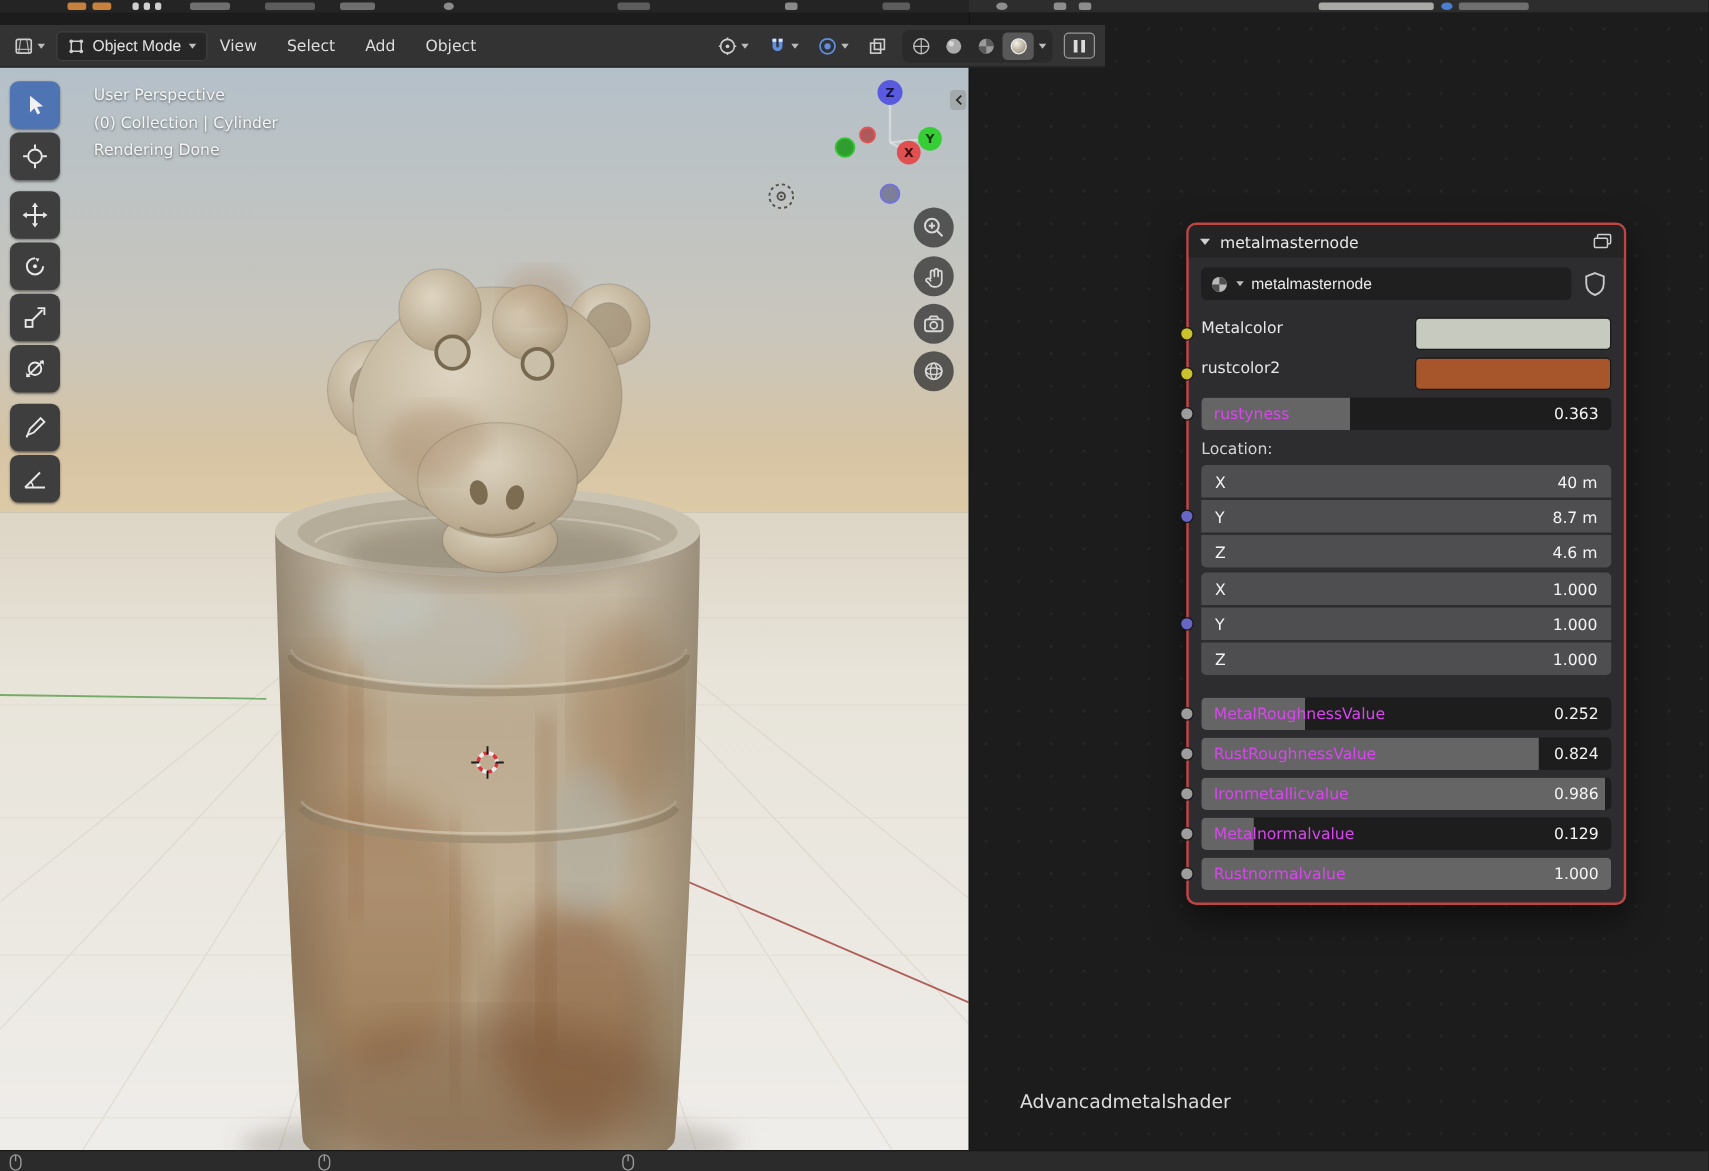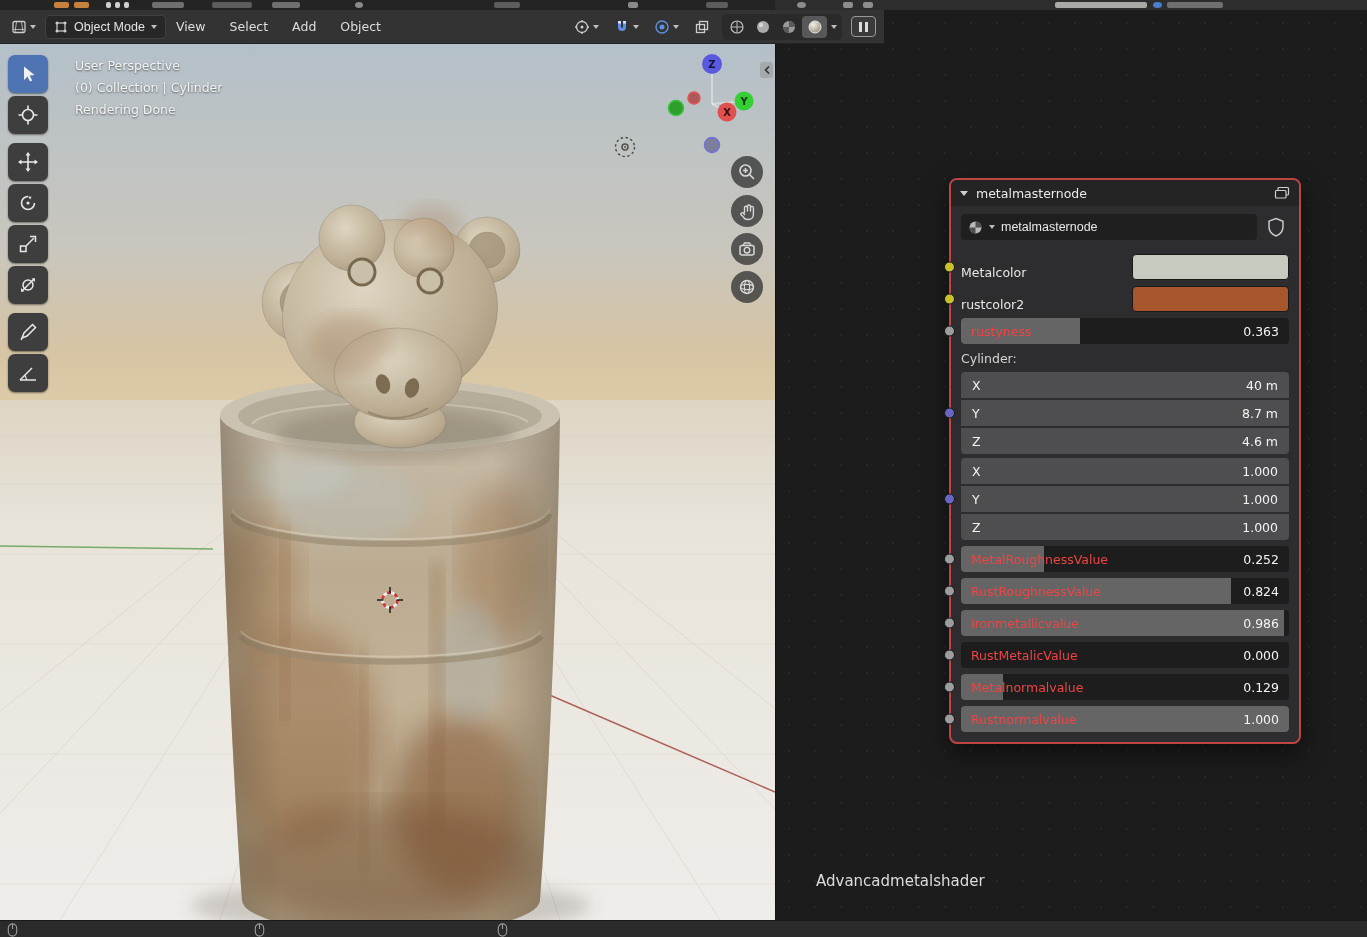--- a/index.html
+++ b/index.html
@@ -14,7 +14,7 @@
   .chip { position:absolute; top:2px; height:6px; border-radius:2px; }
 
   
-  .vp { position:absolute; left:0; top:10px; width:884px; height:910px; overflow:hidden; background:#9aa0a0; }
+  .vp { position:absolute; left:0; top:20px; width:884px; height:910px; overflow:hidden; background:#9aa0a0; }
   .vp-header { position:absolute; left:0; top:0; width:100%; height:34px; background:#333333;
                border-bottom:1px solid #222; display:flex; align-items:center; padding:0 8px; gap:6px; z-index:30; }
   .hbtn { background:transparent; border:none; display:flex; align-items:center; gap:3px; color:#d8d8d8;

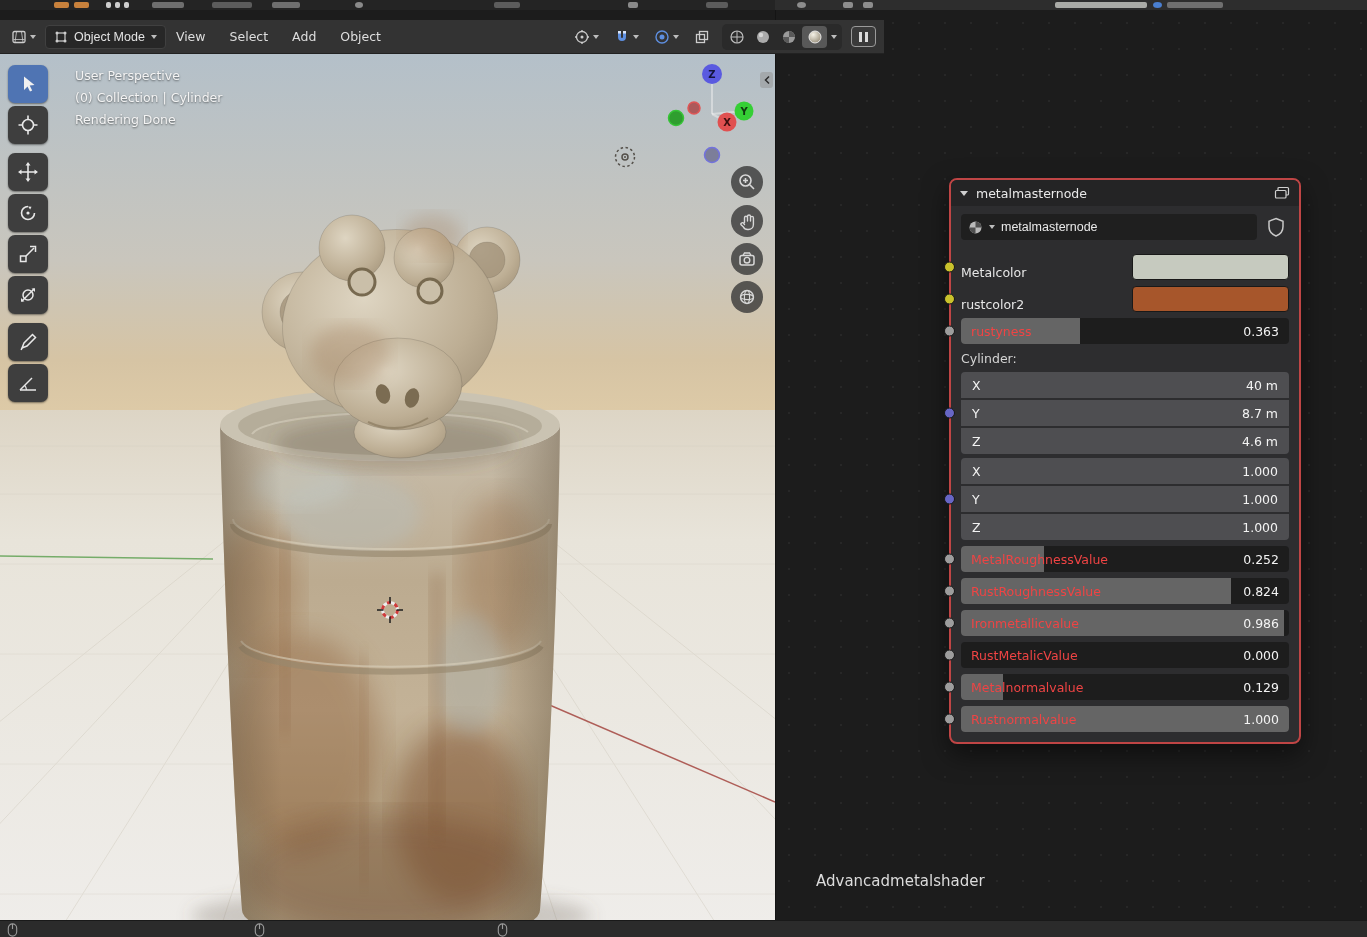--- a/index.html
+++ b/index.html
@@ -74,7 +74,7 @@
   .shield-btn { width:26px; height:26px; background:transparent; border:none; display:flex;
                 align-items:center; justify-content:center; }
 
-  .colorrow { display:flex; align-items:flex-end; }
+  .colorrow { display:flex; align-items:flex-start; }
   .clabel { flex:1; color:#e6e6e6; font-size:12.5px; }
   .swatch { width:157px; height:26px; border-radius:4px; border:1px solid #191919; }
 

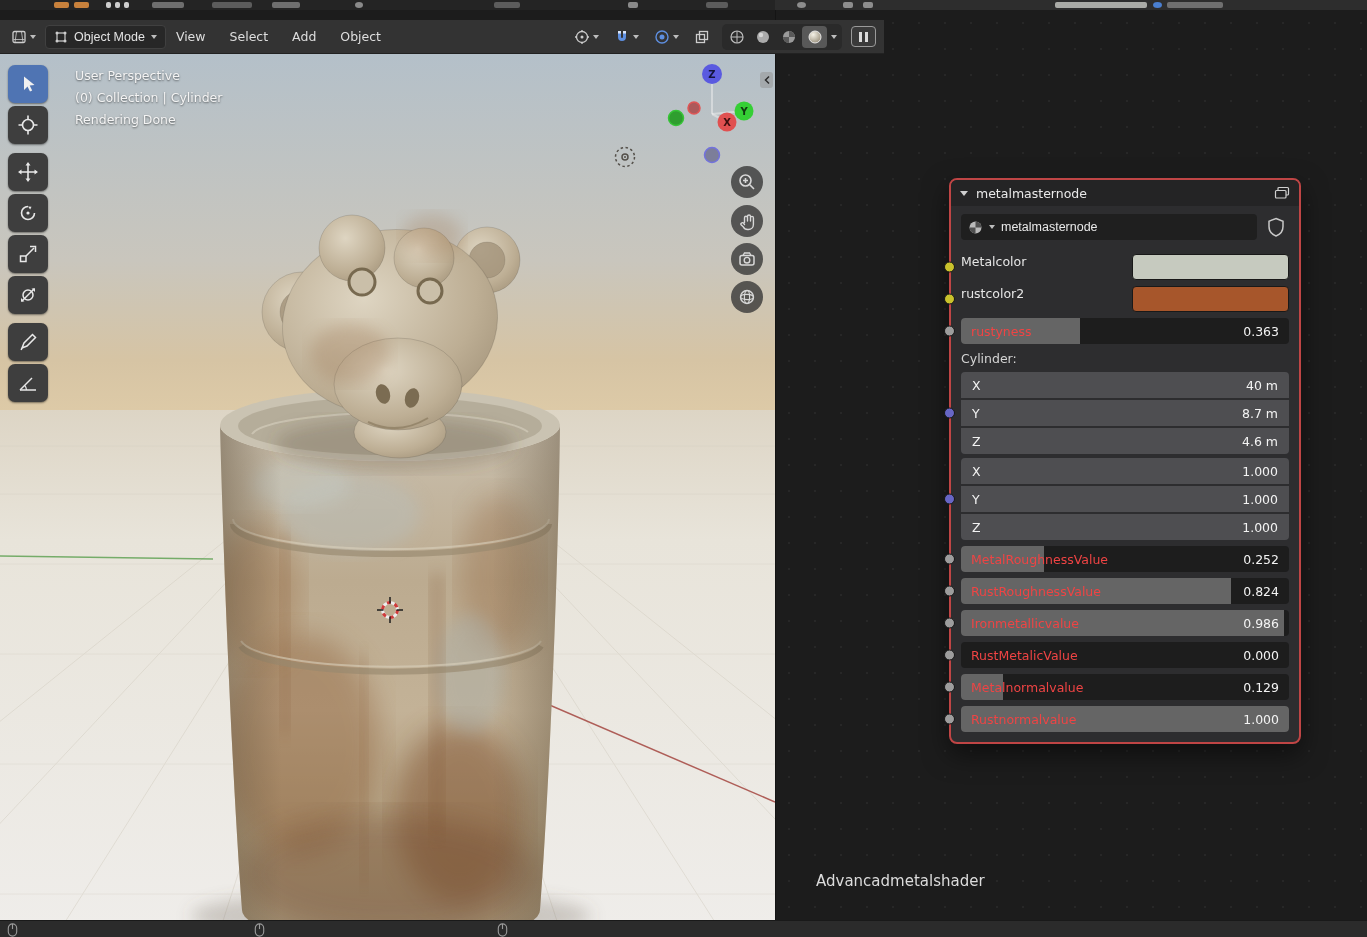--- a/index.html
+++ b/index.html
@@ -80,7 +80,7 @@
 
   .slbox { position:absolute; inset:0; background:#1d1d1d; border-radius:4px; overflow:hidden; }
   .slbox .fill { position:absolute; top:0; left:0; bottom:0; background:#656565; }
-  .sl-label { position:absolute; left:10px; top:50%; transform:translateY(-50%); color:#ef4444; z-index:2; font-size:12.5px; }
+  .sl-label { position:absolute; left:10px; top:50%; transform:translateY(-50%); color:#d946ef; z-index:2; font-size:12.5px; }
   .sl-value { position:absolute; right:10px; top:50%; transform:translateY(-50%); color:#f3f3f3; z-index:2; font-size:12.5px; }
 
   .nheading { color:#d4d4d4; font-size:12.5px; margin:6px 0 4px; line-height:18px; }

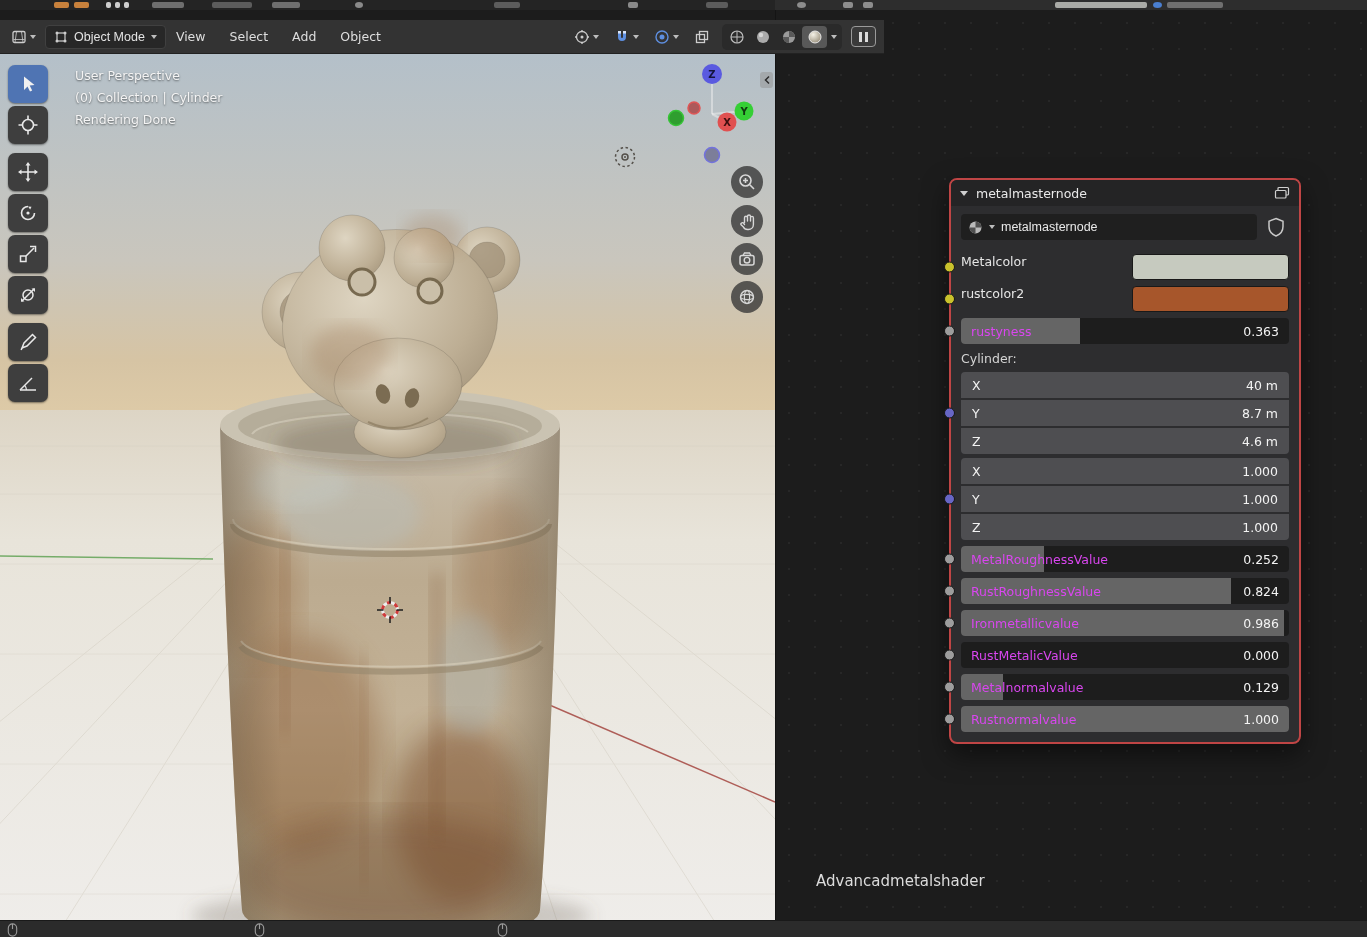--- a/index.html
+++ b/index.html
@@ -522,7 +522,7 @@
           <span class="sl-value">0.363</span>
         </div>
 
-        <div class="nheading">Cylinder:</div>
+        <div class="nheading">Location:</div>
         <div class="vecgroup">
           <div class="vrow">
             <span>X</span>

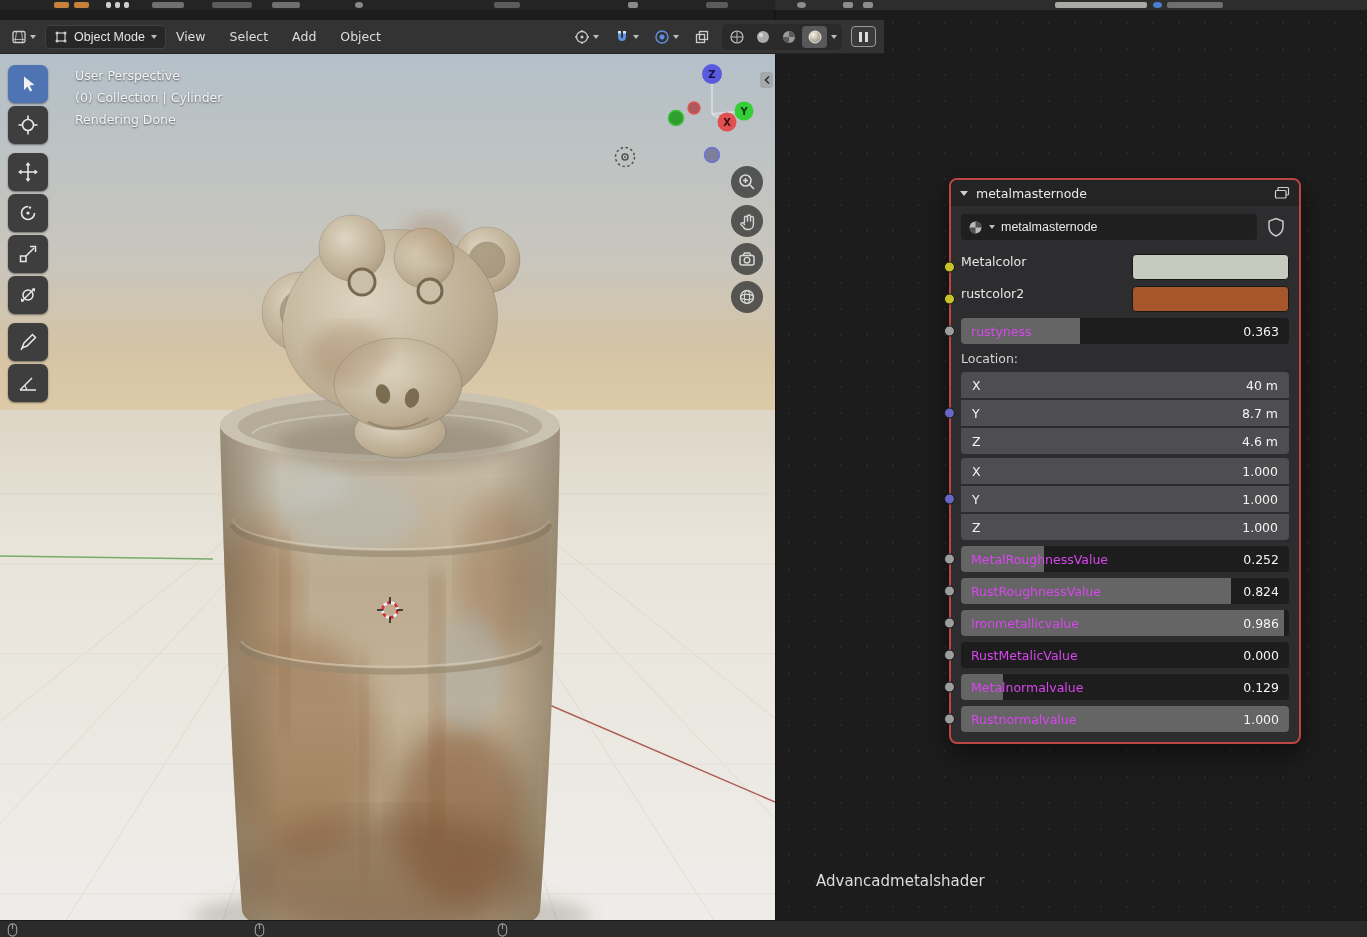--- a/index.html
+++ b/index.html
@@ -555,7 +555,7 @@
           </div>
         </div>
 
-        <div class="nrow" style="margin-top:6px">
+        <div class="nrow" style="margin-top:18px">
           <span class="socket val"></span>
           <div class="slbox">
             <div class="fill" style="width: 25.2%;"></div>

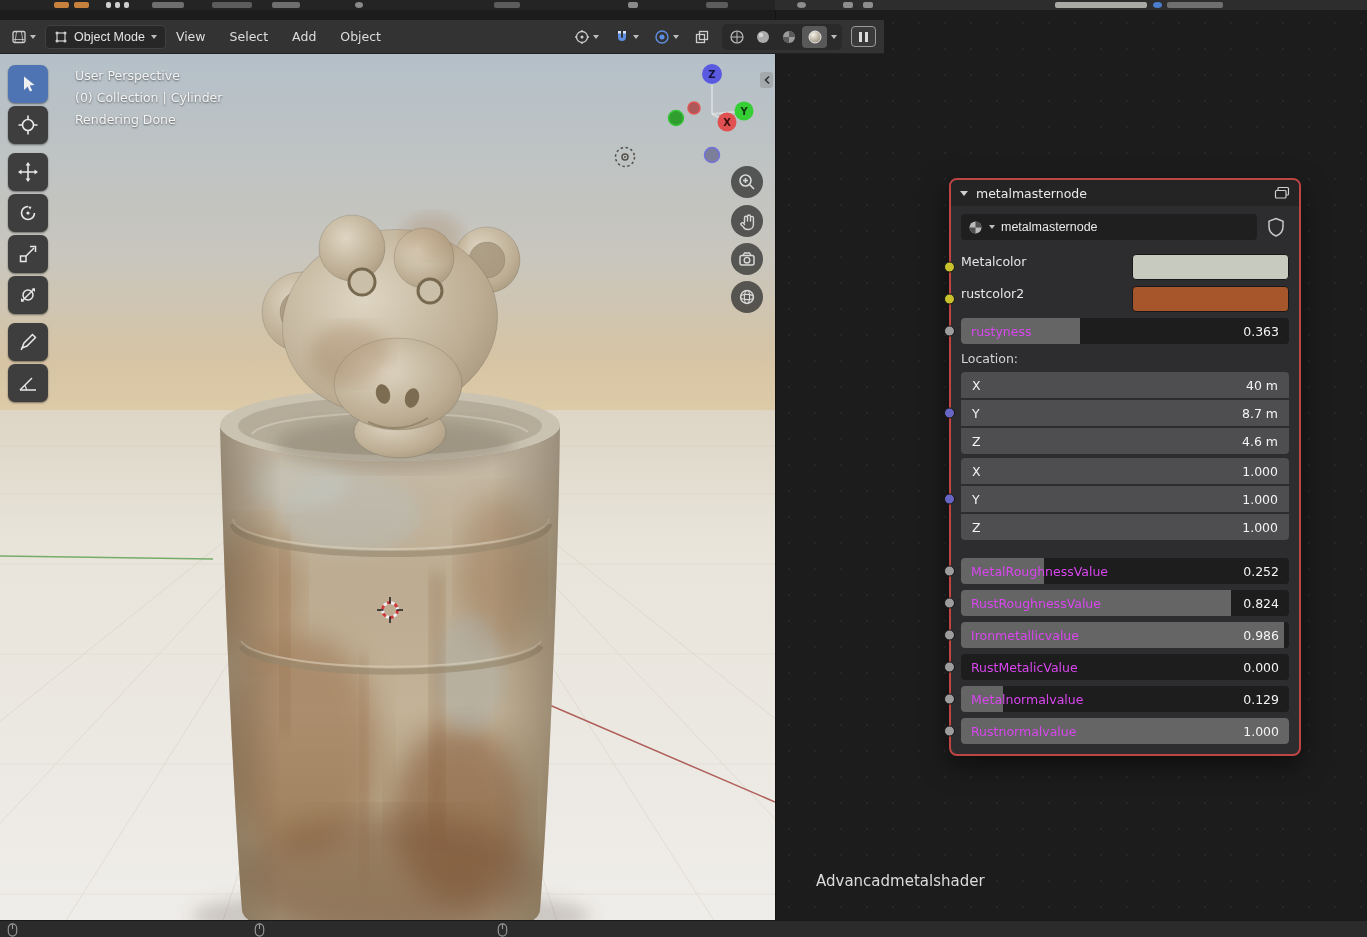--- a/index.html
+++ b/index.html
@@ -582,14 +582,6 @@
         <div class="nrow">
           <span class="socket val"></span>
           <div class="slbox">
-            <div class="fill" style="width: 0%;"></div>
-          </div>
-          <span class="sl-label">RustMetalicValue</span>
-          <span class="sl-value">0.000</span>
-        </div>
-        <div class="nrow">
-          <span class="socket val"></span>
-          <div class="slbox">
             <div class="fill" style="width: 12.9%;"></div>
           </div>
           <span class="sl-label">Metalnormalvalue</span>

